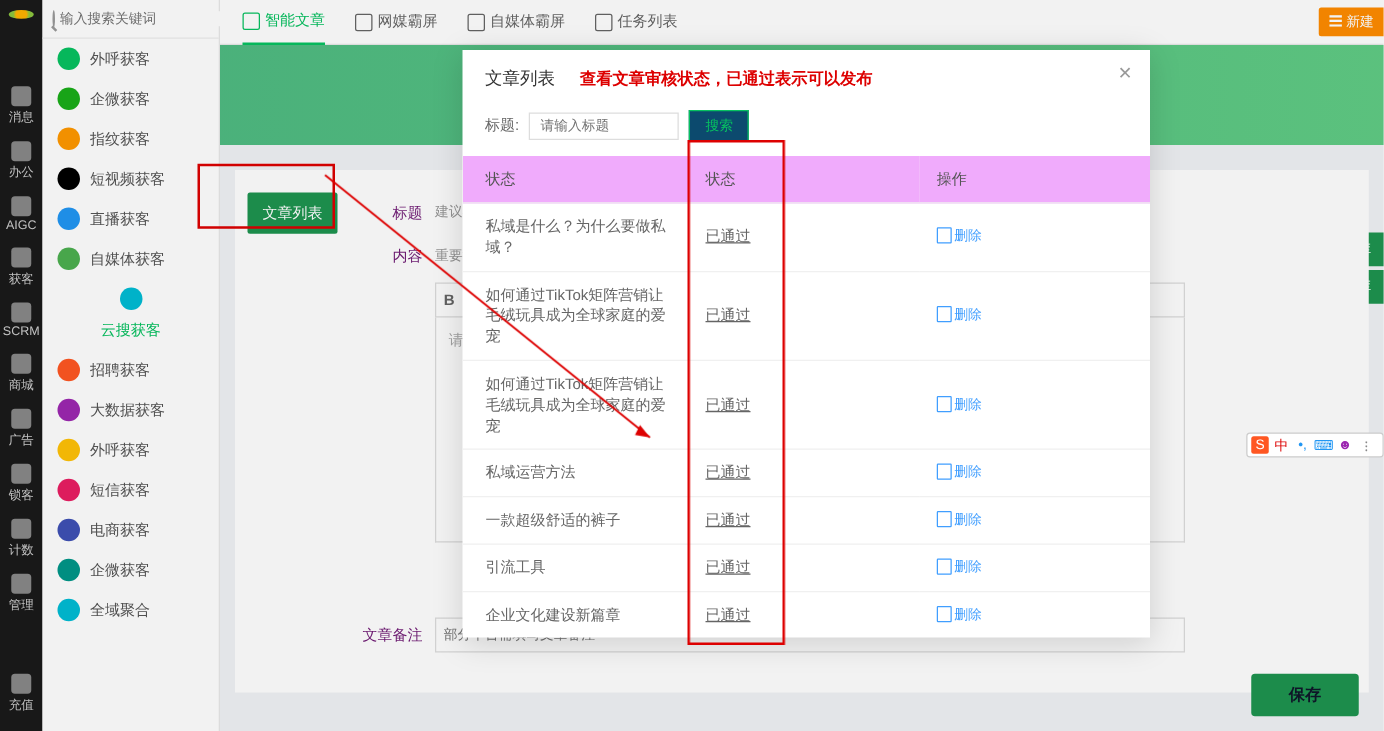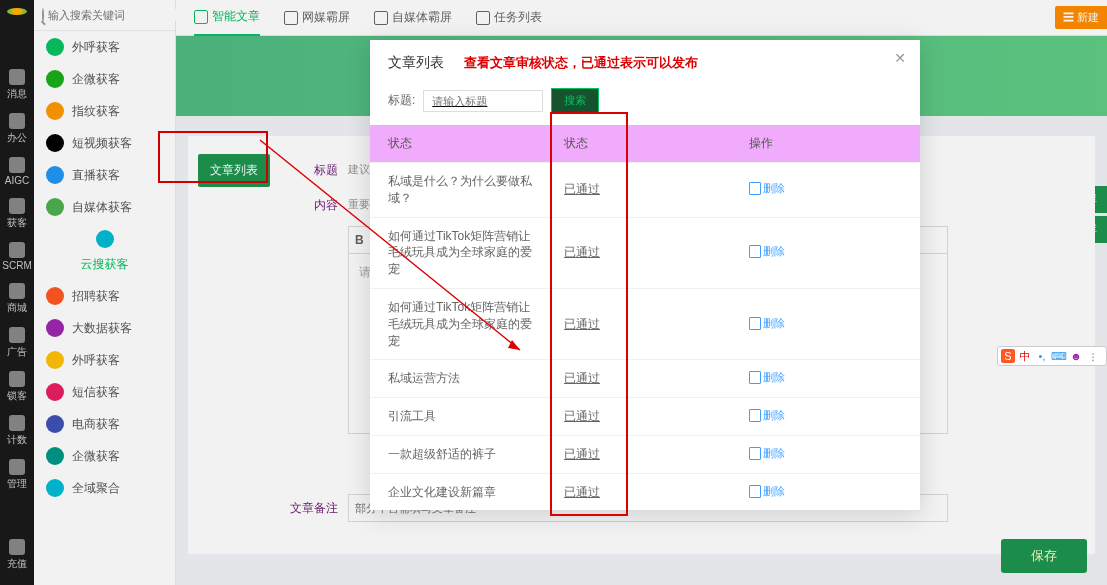--- a/index.html
+++ b/index.html
@@ -55,7 +55,7 @@
     .modal-close { position: absolute; right: 14px; top: 10px; color: #999; cursor: pointer; font-size: 14px; }
     .modal-search { padding: 6px 18px 12px; display: flex; align-items: center; gap: 8px; font-size: 12px; }
     .modal-search .lbl { color: #666; }
-    .modal-search input { border: 1px solid #ddd; padding: 4px 8px; width: 120px; font-size: 11px; outline: none; text-decoration: underline; }
+    .modal-search input { border: 1px solid #ddd; padding: 4px 8px; width: 120px; font-size: 11px; outline: none; }
     .modal-search .srch-btn { border: 1px solid #07c160; color: #07c160; background: #14532d; padding: 4px 12px; font-size: 11px; cursor: pointer; }
     .modal-table { flex: 1; overflow-y: auto; }
     .modal-table table { width: 100%; border-collapse: collapse; }

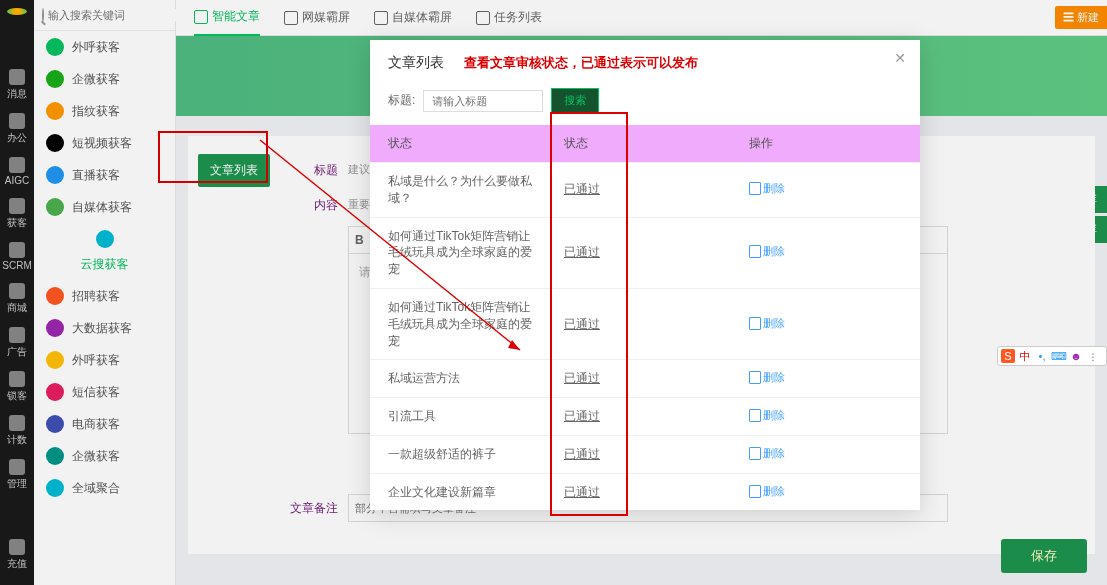--- a/index.html
+++ b/index.html
@@ -56,7 +56,7 @@
     .modal-search { padding: 6px 18px 12px; display: flex; align-items: center; gap: 8px; font-size: 12px; }
     .modal-search .lbl { color: #666; }
     .modal-search input { border: 1px solid #ddd; padding: 4px 8px; width: 120px; font-size: 11px; outline: none; }
-    .modal-search .srch-btn { border: 1px solid #07c160; color: #07c160; background: #14532d; padding: 4px 12px; font-size: 11px; cursor: pointer; }
+    .modal-search .srch-btn { border: 1px solid #07c160; color: #07c160; background: #0c4a6e; padding: 4px 12px; font-size: 11px; cursor: pointer; }
     .modal-table { flex: 1; overflow-y: auto; }
     .modal-table table { width: 100%; border-collapse: collapse; }
     .modal-table th, .modal-table td { text-align: left; padding: 10px 14px; font-size: 12px; border-bottom: 1px solid #f0f0f0; }

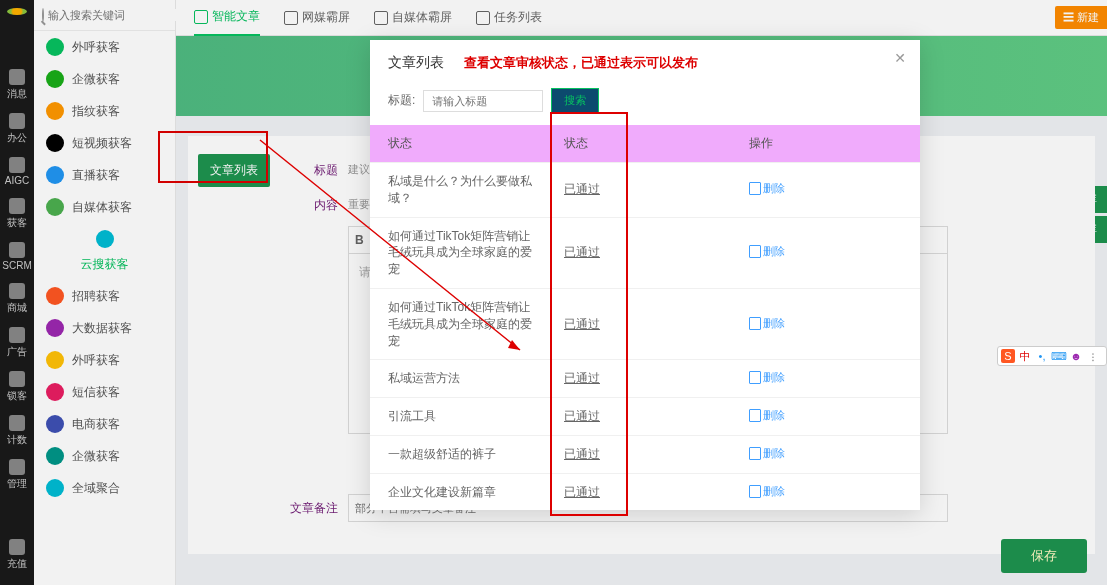--- a/index.html
+++ b/index.html
@@ -295,12 +295,12 @@
             <td><span class="del-link">删除</span></td>
           </tr>
           <tr>
+            <td>一款超级舒适的裤子</td>
+            <td class="status">已通过</td>
+            <td><span class="del-link">删除</span></td>
+          </tr>
+          <tr>
             <td>引流工具</td>
-            <td class="status">已通过</td>
-            <td><span class="del-link">删除</span></td>
-          </tr>
-          <tr>
-            <td>一款超级舒适的裤子</td>
             <td class="status">已通过</td>
             <td><span class="del-link">删除</span></td>
           </tr>

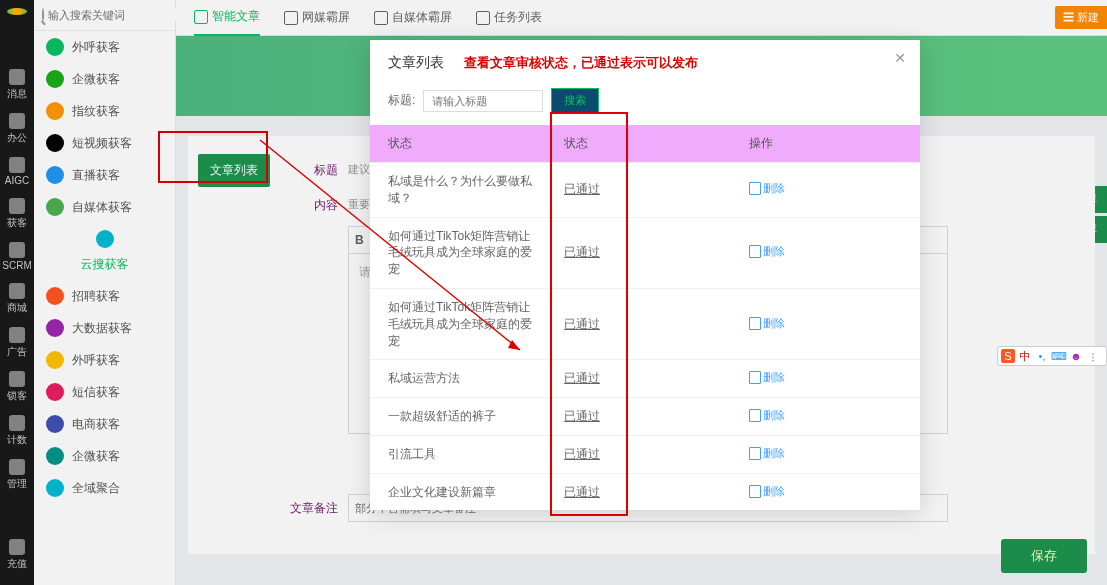--- a/index.html
+++ b/index.html
@@ -44,7 +44,7 @@
     .editor-body { border: 1px solid #ddd; border-top: none; height: 180px; padding: 10px; color: #aaa; font-size: 12px; width: 600px; }
     .footnote-input { border: 1px solid #ddd; padding: 6px; width: 600px; height: 28px; color: #aaa; font-size: 11px; }
     .side-green-btn { position: absolute; right: 0; background: #1e9450; color: #fff; padding: 6px 10px; font-size: 11px; border-radius: 3px 0 0 3px; cursor: pointer; }
-    .save-btn { position: absolute; bottom: 12px; right: 20px; background: #1e9450; color: #fef9c3; padding: 8px 30px; font-size: 13px; border: none; border-radius: 3px; cursor: pointer; z-index: 4; }
+    .save-btn { position: absolute; bottom: 12px; right: 20px; background: #1e9450; color: #0f172a; padding: 8px 30px; font-size: 13px; border: none; border-radius: 3px; cursor: pointer; z-index: 4; font-weight: bold; }
 
     
     .modal-overlay { position: absolute; inset: 0; background: rgba(0,0,0,0.05); z-index: 100; }

